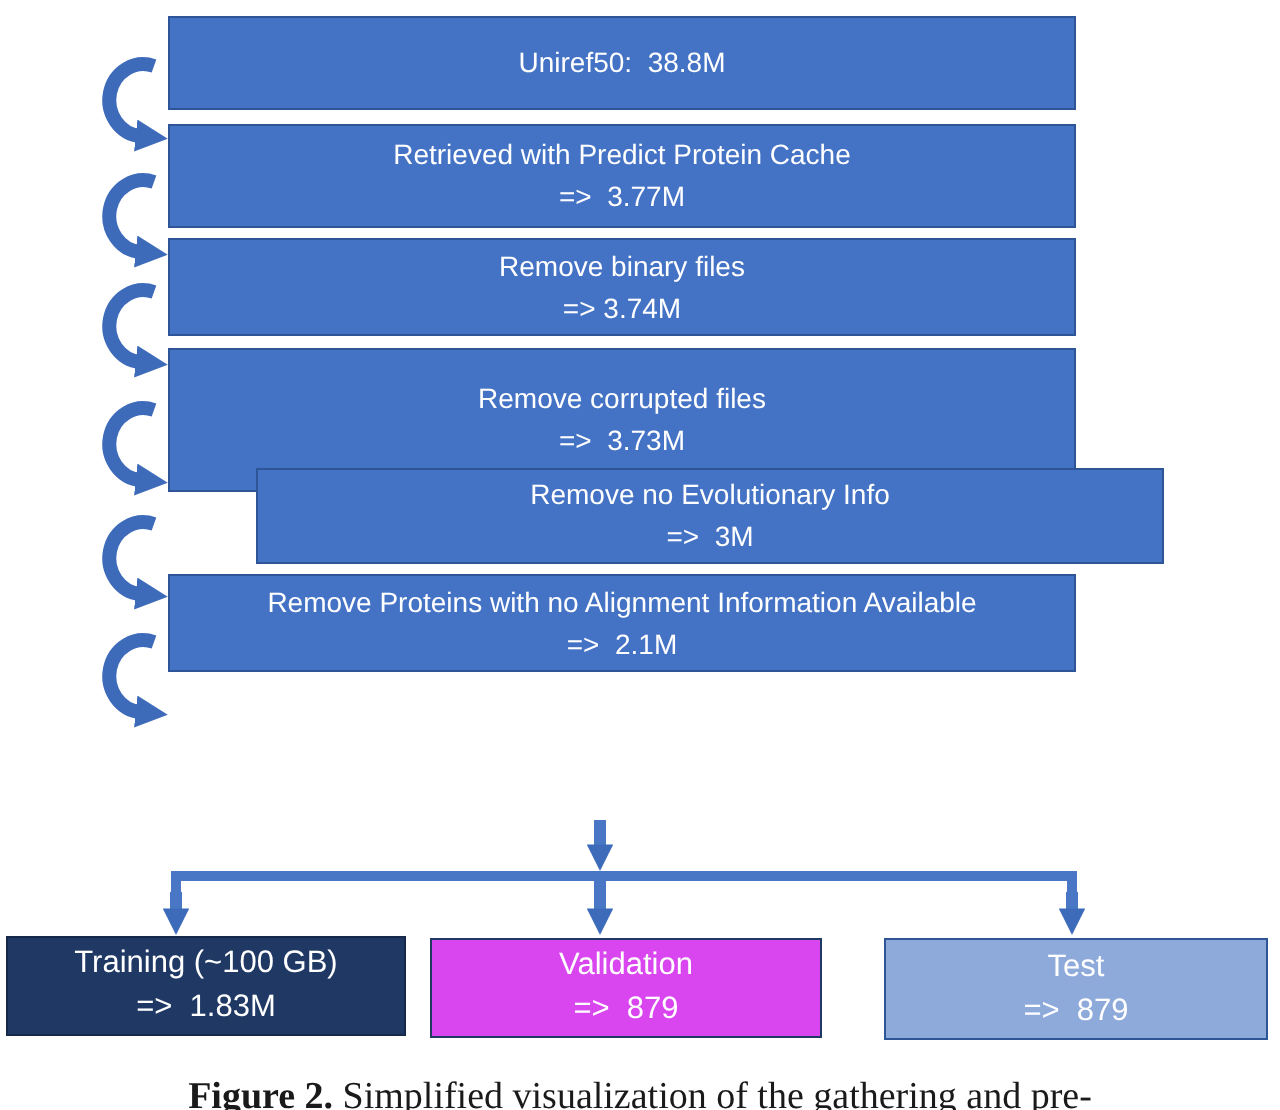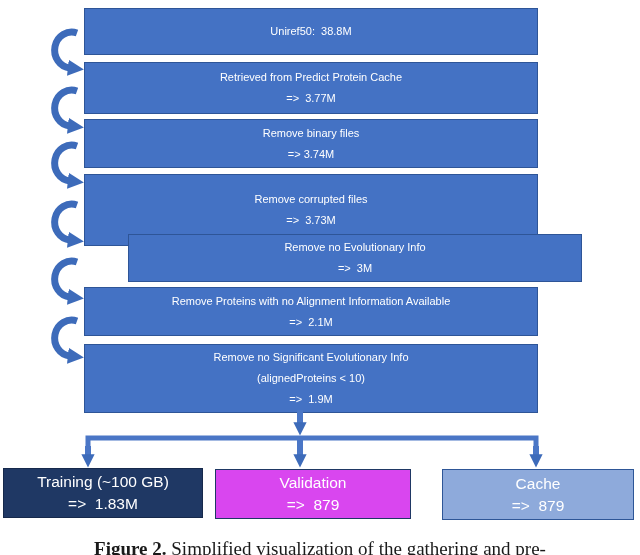--- a/index.html
+++ b/index.html
@@ -11,7 +11,7 @@
     position:absolute; left:84px; width:454px; box-sizing:border-box;
     background:#4472c4; border:1.6px solid #2e5597; color:#ffffff;
     display:flex; flex-direction:column; justify-content:center; align-items:center;
-    text-align:center; font-size:11px; line-height:21px;
+    text-align:center; font-size:14px; line-height:21px;
   }
   .obox {
     position:absolute; box-sizing:border-box; color:#ffffff;

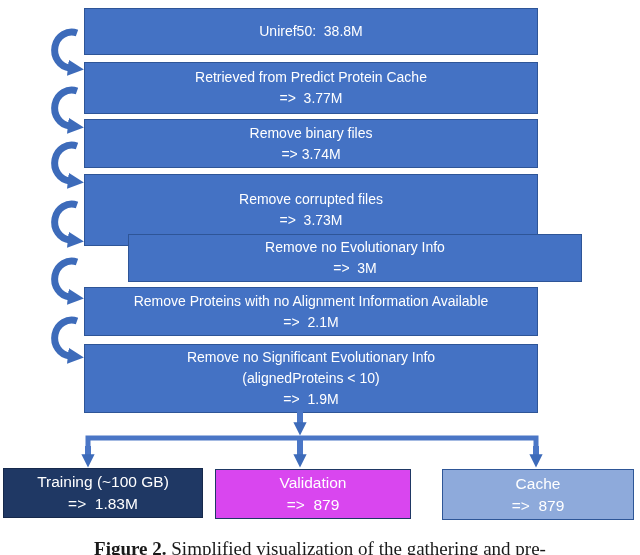--- a/index.html
+++ b/index.html
@@ -52,7 +52,7 @@
   </div>
 
   <div class="fbox" style="top:62px;height:52px;">
-    <span class="line">Retrieved from Predict Protein Cache</span>
+    <span class="line">Retrieved with Predict Protein Cache</span>
     <span class="line">=&gt;  3.77M</span>
   </div>
 

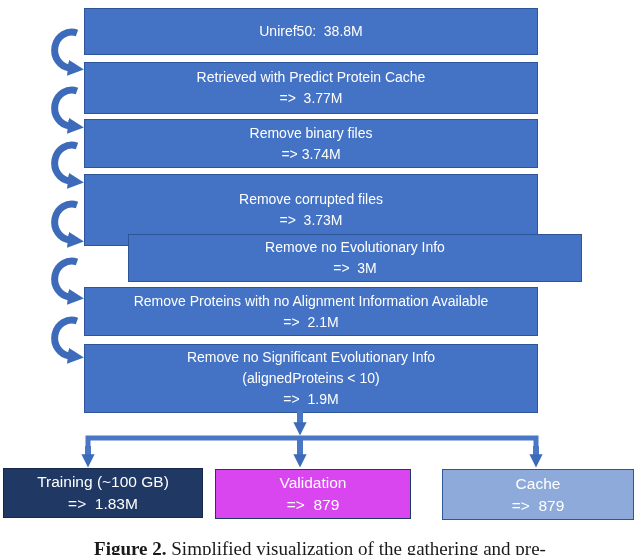--- a/index.html
+++ b/index.html
@@ -76,11 +76,6 @@
     <span class="line">=&gt;  2.1M</span>
   </div>
 
-  <div class="fbox" style="top:344px;height:69px;">
-    <span class="line">Remove no Significant Evolutionary Info</span>
-    <span class="line">(alignedProteins &lt; 10)</span>
-    <span class="line">=&gt;  1.9M</span>
-  </div>
 
   <svg class="curve-arrow" style="top:25px" viewBox="0 0 46 54">
     <path d="M38,8 A17,18 0 1 0 31,43" fill="none" stroke="#3d6bba" stroke-width="7" marker-end="url(#curveHead)"></path>

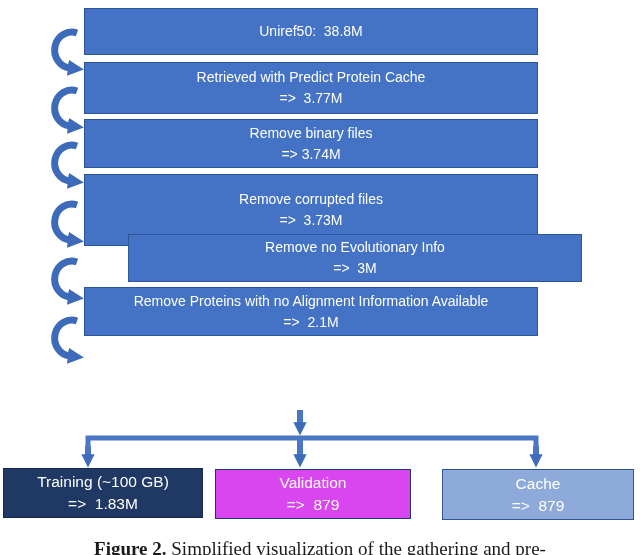--- a/index.html
+++ b/index.html
@@ -113,7 +113,7 @@
     <span class="line">=&gt;  879</span>
   </div>
   <div class="obox test" style="left:442px;top:469px;width:192px;height:51px;">
-    <span class="line">Cache</span>
+    <span class="line">Test</span>
     <span class="line">=&gt;  879</span>
   </div>
 

